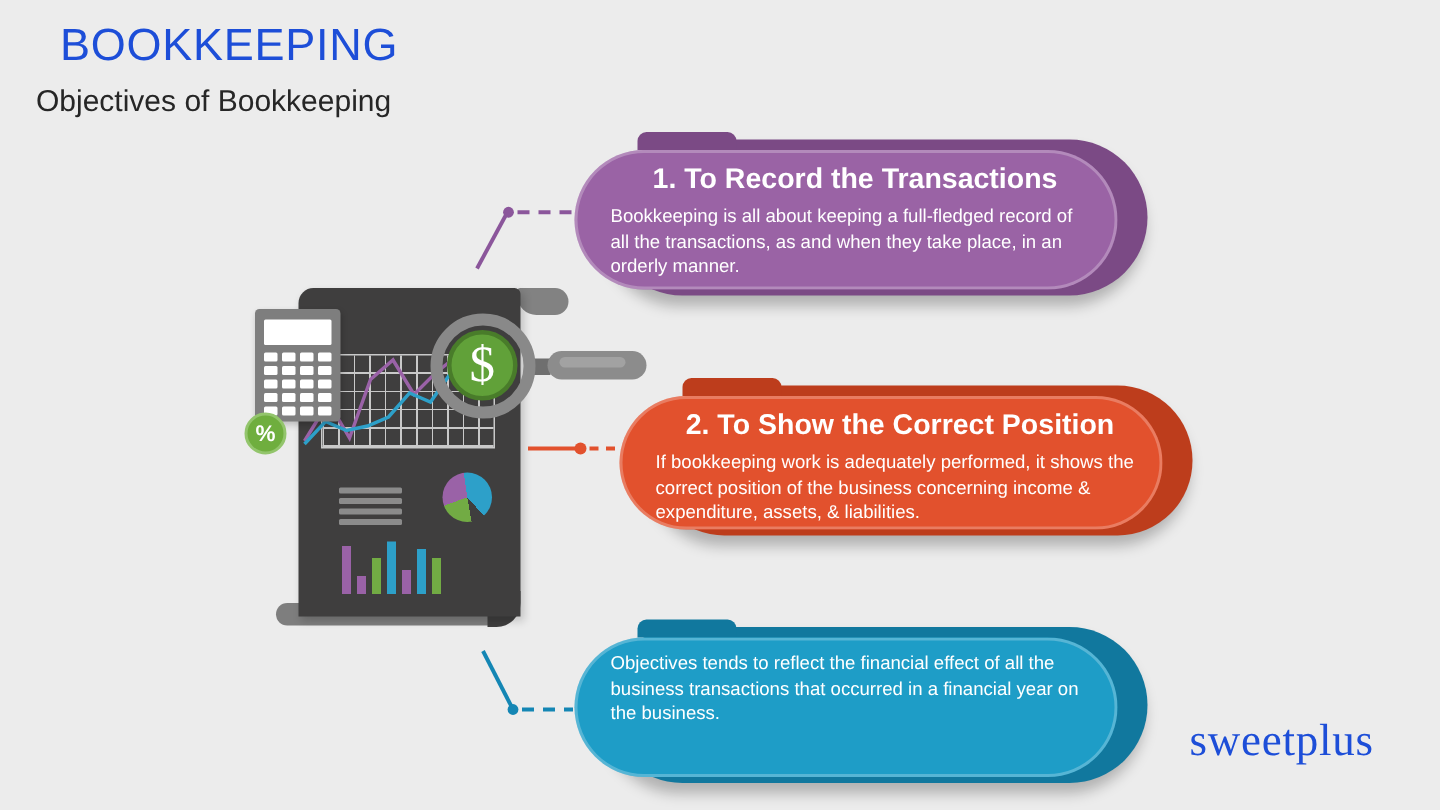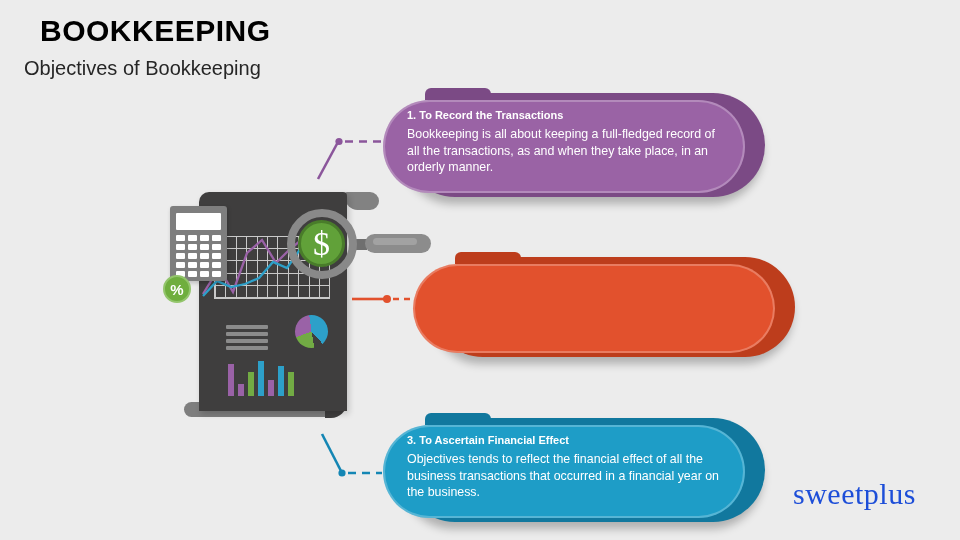--- a/index.html
+++ b/index.html
@@ -8,8 +8,8 @@
   .stage{position:relative;width:960px;height:540px;background:#ececec;}
 
   
-  .page-title{position:absolute;left:40px;top:14px;font-size:30px;font-weight:bold;
-              color:#000000;letter-spacing:.5px;}
+  .page-title{position:absolute;left:40px;top:14px;font-size:30px;font-weight:normal;
+              color:#1d4ed8;letter-spacing:.5px;}
   .page-subtitle{position:absolute;left:24px;top:57px;font-size:20px;color:#262626;}
 
   

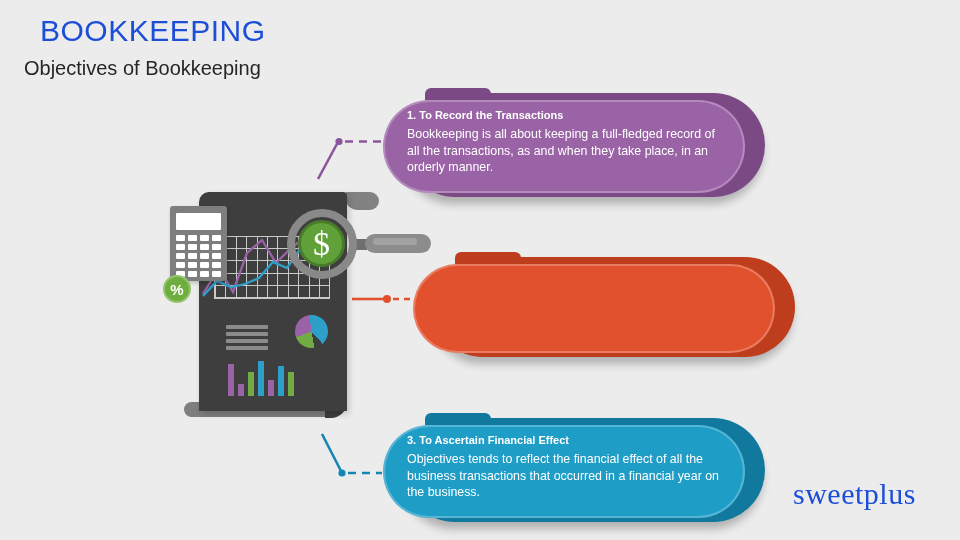--- a/index.html
+++ b/index.html
@@ -23,7 +23,7 @@
   .co-pill{position:absolute;inset:0;border-radius:47px;box-sizing:border-box;
            padding:9px 12px 0 24px;color:#fff;
            box-shadow:inset 0 0 0 2px rgba(255,255,255,.25);}
-  .co-title{font-size:11px;font-weight:bold;margin-bottom:5px;}
+  .co-title{font-size:19px;font-weight:bold;margin-bottom:5px;text-align:center;}
   .co-body{font-size:12.4px;line-height:1.33;}
   .c1 .co-body{max-width:318px;}
   .c2 .co-body{max-width:344px;}

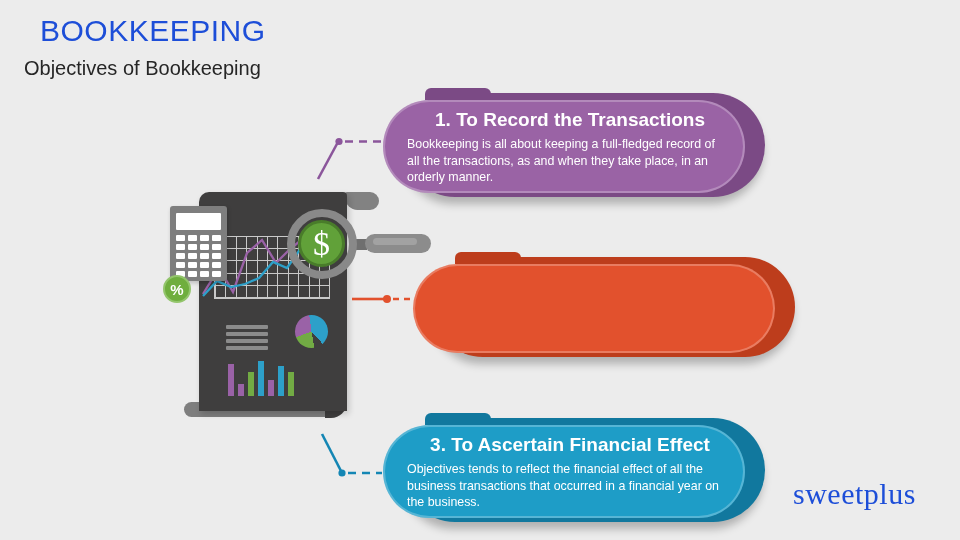--- a/index.html
+++ b/index.html
@@ -185,6 +185,7 @@
     <div class="co-back" style="background: rgb(189, 61, 28);"></div>
     <div class="co-tab" style="background: rgb(189, 61, 28);"></div>
     <div class="co-pill" style="background: rgb(226, 81, 45);">
+      <div class="co-title">2. To Show the Correct Position</div>
     </div>
   </div>
 

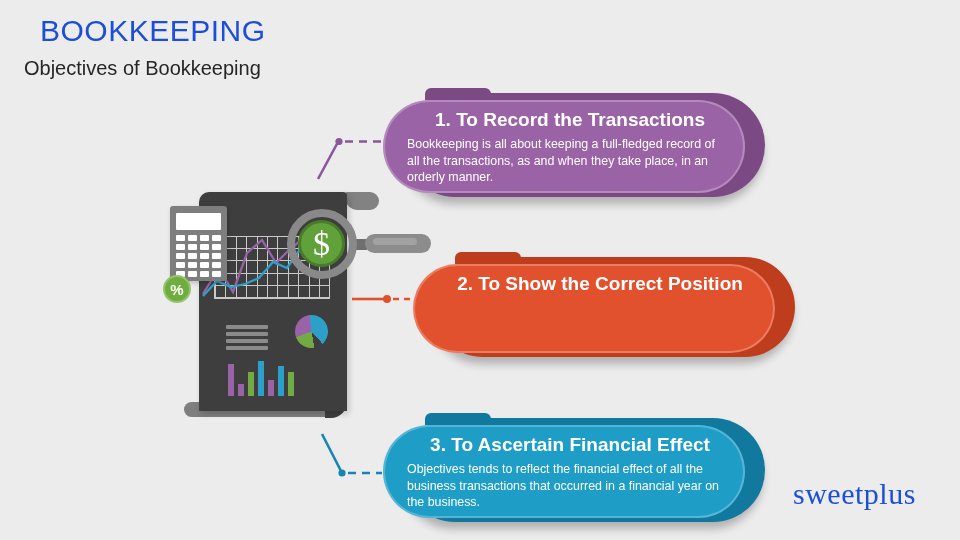--- a/index.html
+++ b/index.html
@@ -186,6 +186,7 @@
     <div class="co-tab" style="background: rgb(189, 61, 28);"></div>
     <div class="co-pill" style="background: rgb(226, 81, 45);">
       <div class="co-title">2. To Show the Correct Position</div>
+      <div class="co-body">If bookkeeping work is adequately performed, it shows the correct position of the business concerning income &amp; expenditure, assets, &amp; liabilities.</div>
     </div>
   </div>
 

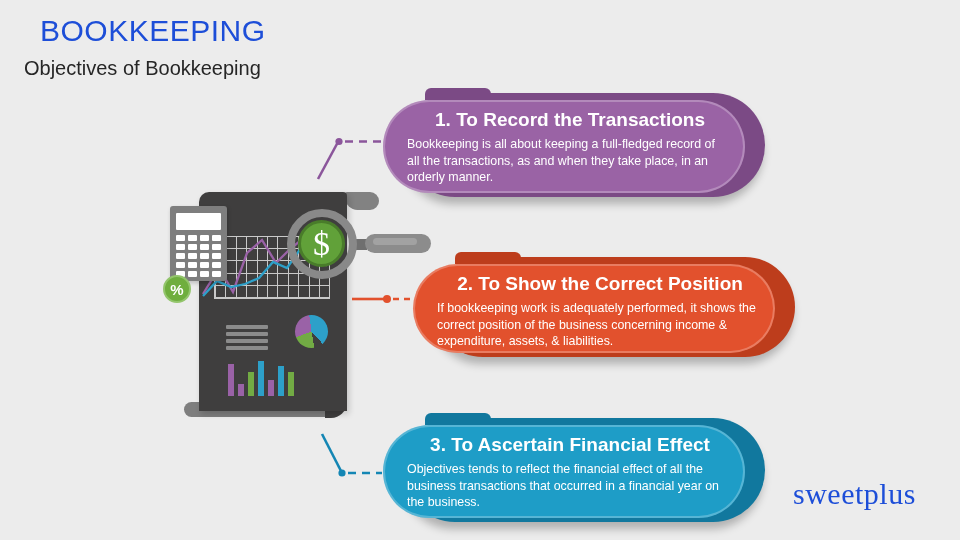--- a/index.html
+++ b/index.html
@@ -194,7 +194,6 @@
     <div class="co-back" style="background: rgb(17, 120, 158);"></div>
     <div class="co-tab" style="background: rgb(17, 120, 158);"></div>
     <div class="co-pill" style="background: rgb(30, 157, 199);">
-      <div class="co-title">3. To Ascertain Financial Effect</div>
       <div class="co-body">Objectives tends to reflect the financial effect of all the business transactions that occurred in a financial year on the business.</div>
     </div>
   </div>

